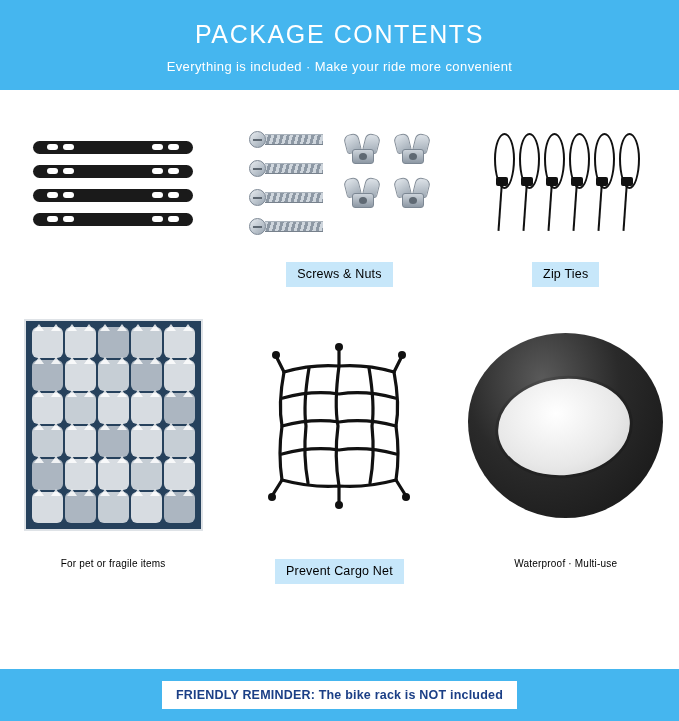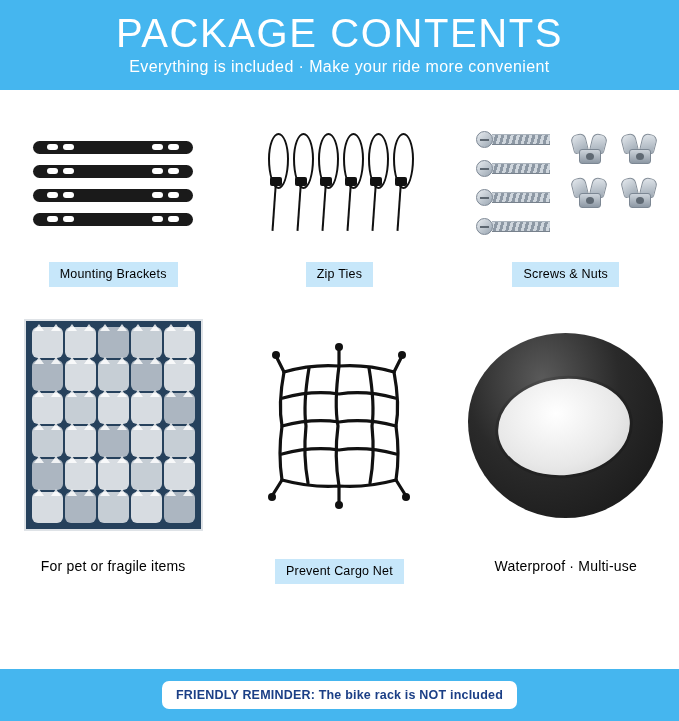--- a/index.html
+++ b/index.html
@@ -22,7 +22,7 @@
   }
   .header-title{
     color:#ffffff;
-    font-size:40px;
+    font-size:25px;
     letter-spacing:1.6px;
     font-weight:400;
     line-height:36px;

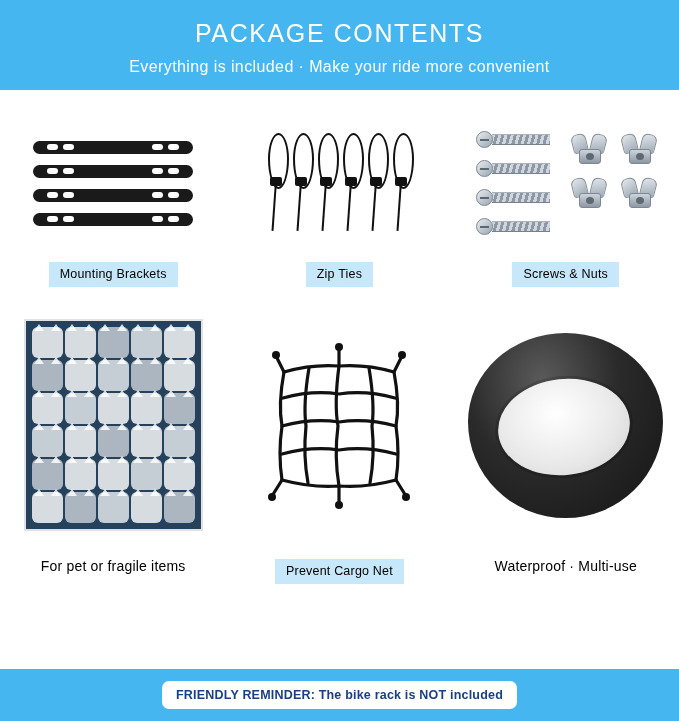--- a/index.html
+++ b/index.html
@@ -30,7 +30,7 @@
   }
   .header-sub{
     color:#ffffff;
-    font-size:16px;
+    font-size:13px;
     letter-spacing:0.4px;
     margin-top:7px;
     text-align:right;

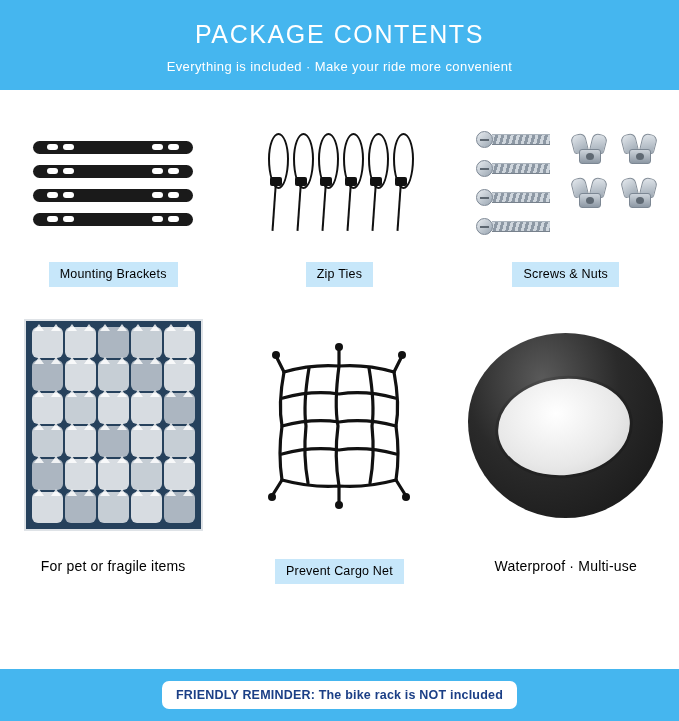--- a/index.html
+++ b/index.html
@@ -268,7 +268,6 @@
             </div>
         </div>
       </div>
-      <div class="label">Mounting Brackets</div>
     </div>
 
     <div class="cell">

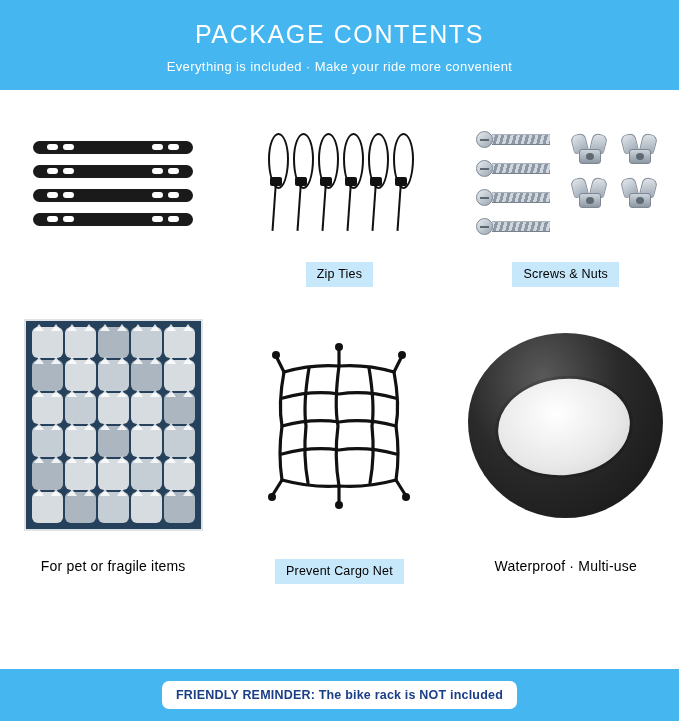--- a/index.html
+++ b/index.html
@@ -272,44 +272,6 @@
 
     <div class="cell">
       <div class="art">
-        <div class="zipties">
-          <div class="tie">
-              <span class="loop"></span>
-              <span class="head"></span>
-              <span class="tail"></span>
-            </div>
-          <div class="tie">
-              <span class="loop"></span>
-              <span class="head"></span>
-              <span class="tail"></span>
-            </div>
-          <div class="tie">
-              <span class="loop"></span>
-              <span class="head"></span>
-              <span class="tail"></span>
-            </div>
-          <div class="tie">
-              <span class="loop"></span>
-              <span class="head"></span>
-              <span class="tail"></span>
-            </div>
-          <div class="tie">
-              <span class="loop"></span>
-              <span class="head"></span>
-              <span class="tail"></span>
-            </div>
-          <div class="tie">
-              <span class="loop"></span>
-              <span class="head"></span>
-              <span class="tail"></span>
-            </div>
-        </div>
-      </div>
-      <div class="label">Zip Ties</div>
-    </div>
-
-    <div class="cell">
-      <div class="art">
         <div class="screwwrap">
           <div class="screws">
             <div class="screw">
@@ -354,6 +316,44 @@
         </div>
       </div>
       <div class="label">Screws &amp; Nuts</div>
+    </div>
+
+    <div class="cell">
+      <div class="art">
+        <div class="zipties">
+          <div class="tie">
+              <span class="loop"></span>
+              <span class="head"></span>
+              <span class="tail"></span>
+            </div>
+          <div class="tie">
+              <span class="loop"></span>
+              <span class="head"></span>
+              <span class="tail"></span>
+            </div>
+          <div class="tie">
+              <span class="loop"></span>
+              <span class="head"></span>
+              <span class="tail"></span>
+            </div>
+          <div class="tie">
+              <span class="loop"></span>
+              <span class="head"></span>
+              <span class="tail"></span>
+            </div>
+          <div class="tie">
+              <span class="loop"></span>
+              <span class="head"></span>
+              <span class="tail"></span>
+            </div>
+          <div class="tie">
+              <span class="loop"></span>
+              <span class="head"></span>
+              <span class="tail"></span>
+            </div>
+        </div>
+      </div>
+      <div class="label">Zip Ties</div>
     </div>
 
   </div>

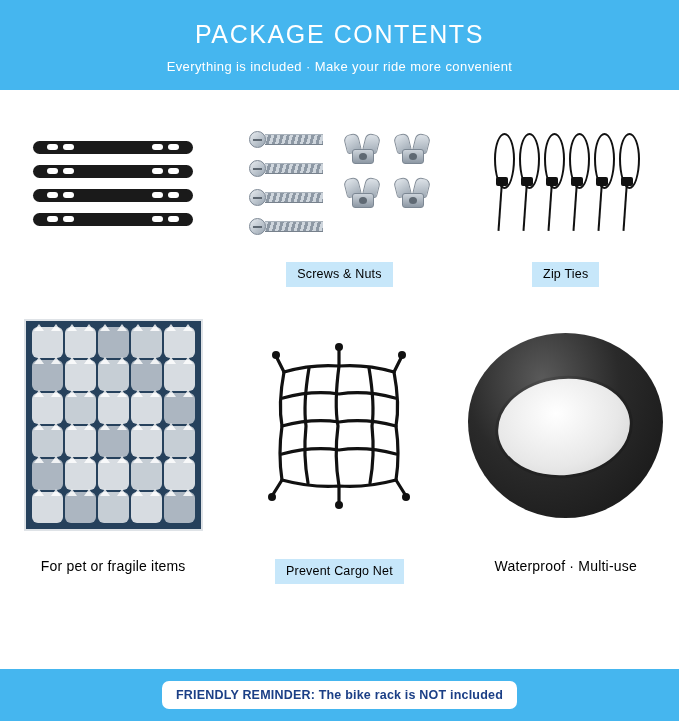--- a/index.html
+++ b/index.html
@@ -70,7 +70,7 @@
   }
   .sublabel{
     color:#000;
-    font-size:14px;
+    font-size:10px;
     margin-top:13px;
     white-space:nowrap;
     letter-spacing:0.2px;

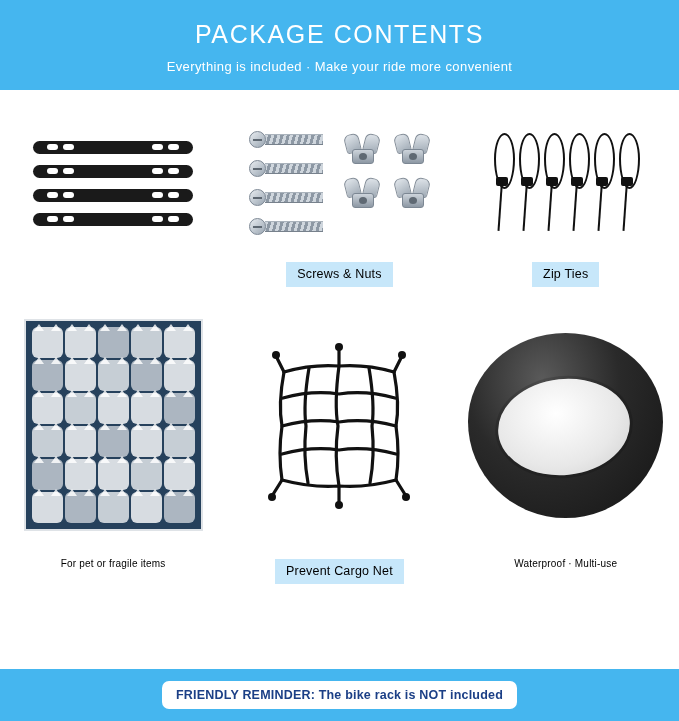--- a/index.html
+++ b/index.html
@@ -224,7 +224,6 @@
     padding:7px 14px;
     letter-spacing:0.2px;
     white-space:nowrap;
-    border-radius:7px;
   }
 </style>
 </head>

